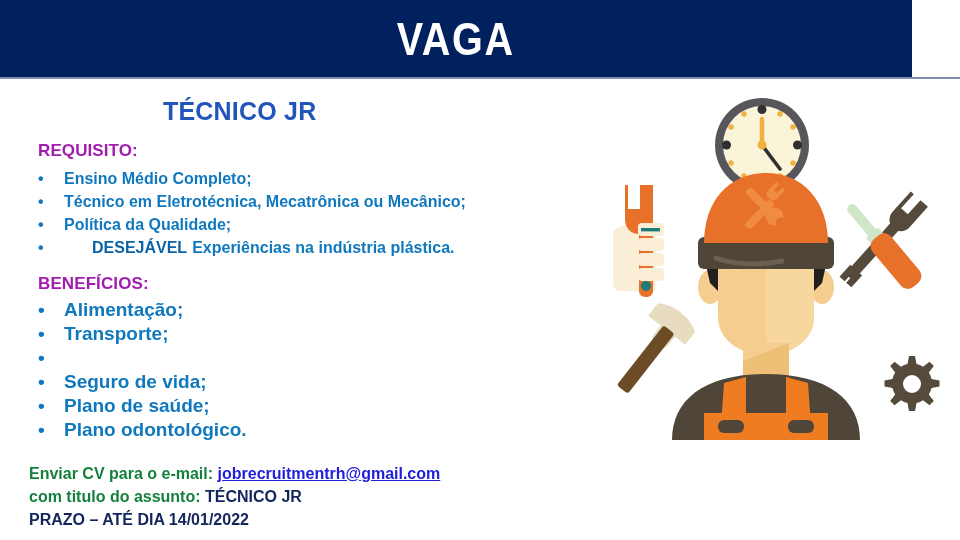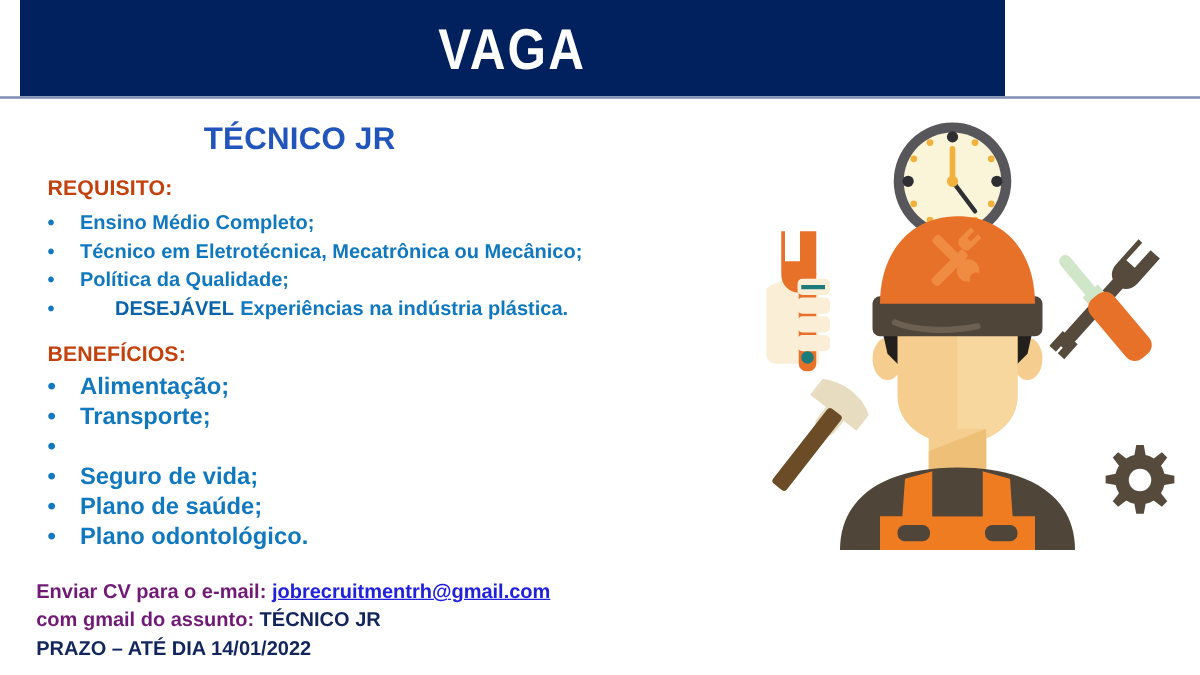--- a/index.html
+++ b/index.html
@@ -18,8 +18,8 @@
   
   .header-band {
     position: absolute;
-    left: 16px; top: 0;
-    width: 788px;
+    left: 0; top: 0;
+    width: 912px;
     height: 77px;
     background: #00205e;
     display: flex;

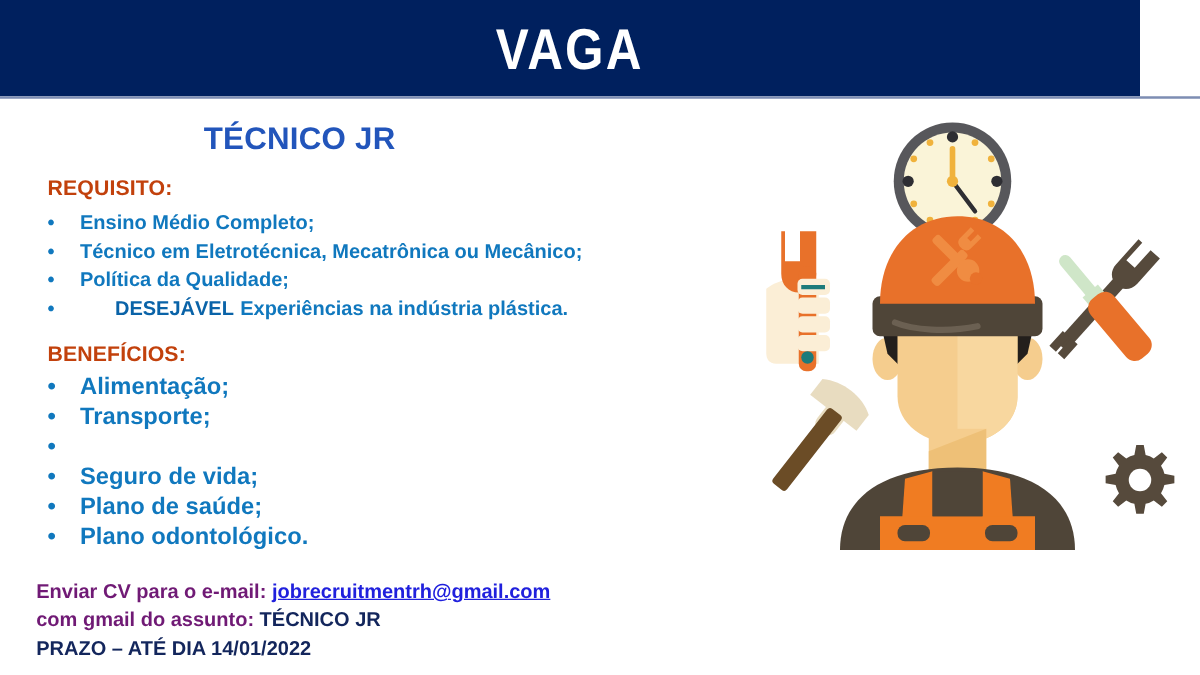--- a/index.html
+++ b/index.html
@@ -62,7 +62,7 @@
   .section-heading {
     font-size: 17px;
     font-weight: bold;
-    color: #c2410c;
+    color: #a21caf;
     letter-spacing: 0.1px;
   }
   #requisito-heading {

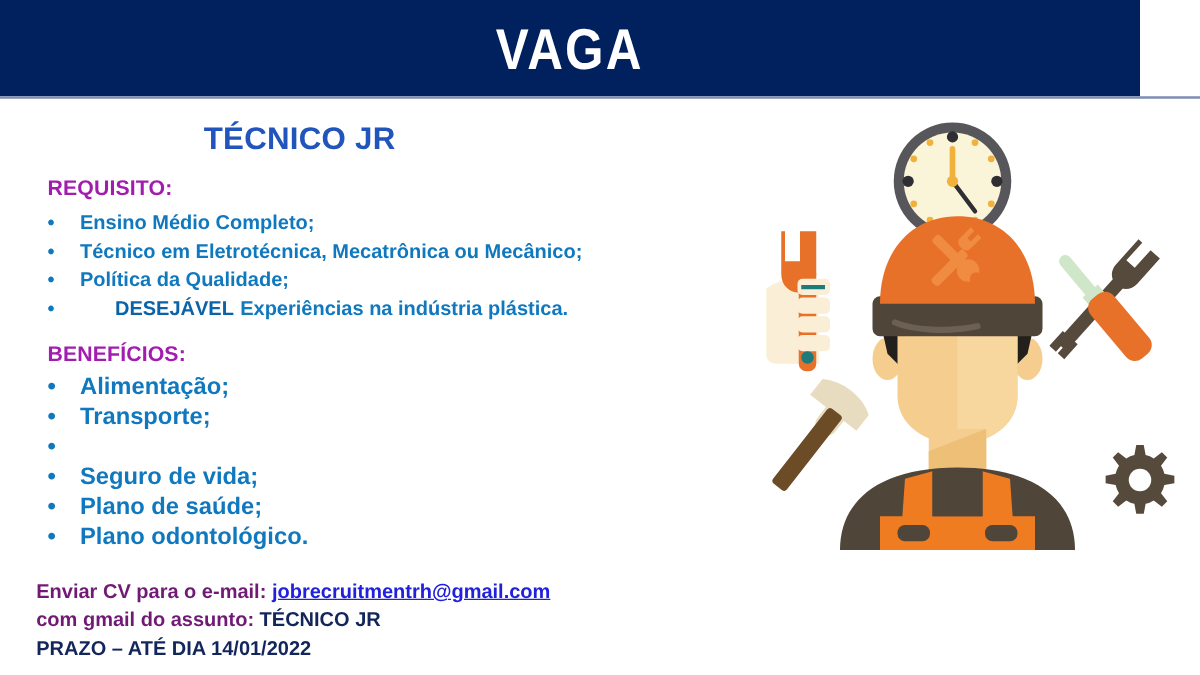--- a/index.html
+++ b/index.html
@@ -134,7 +134,7 @@
     white-space: nowrap;
   }
   .footer-line { display: block; }
-  .f-blue { color: #701a75; }
+  .f-blue { color: #15803d; }
   .f-link {
     color: #2020dd;
     text-decoration: underline;

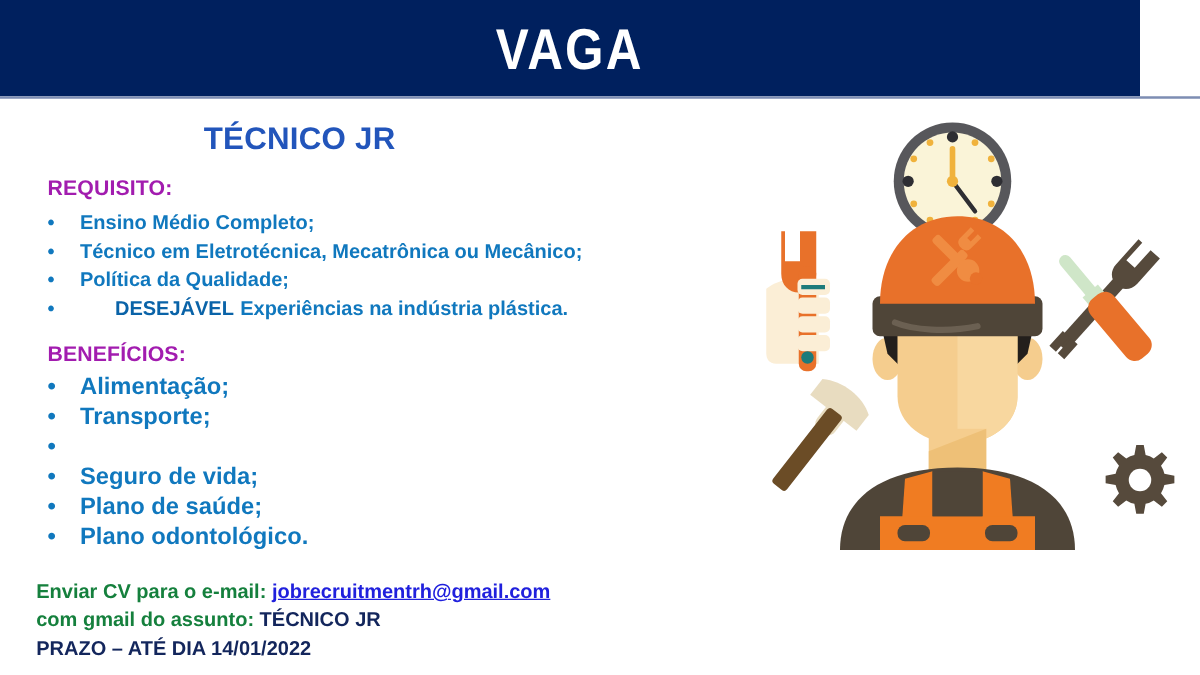--- a/index.html
+++ b/index.html
@@ -218,7 +218,7 @@
       <span class="f-blue">Enviar CV para o e-mail: </span><a class="f-link" href="#">jobrecruitmentrh@gmail.com</a>
     </span>
     <span class="footer-line">
-      <span class="f-blue">com gmail do assunto: </span><span class="f-dark">TÉCNICO JR</span>
+      <span class="f-blue">com titulo do assunto: </span><span class="f-dark">TÉCNICO JR</span>
     </span>
     <span class="footer-line f-dark">PRAZO – ATÉ DIA 14/01/2022</span>
   </div>

